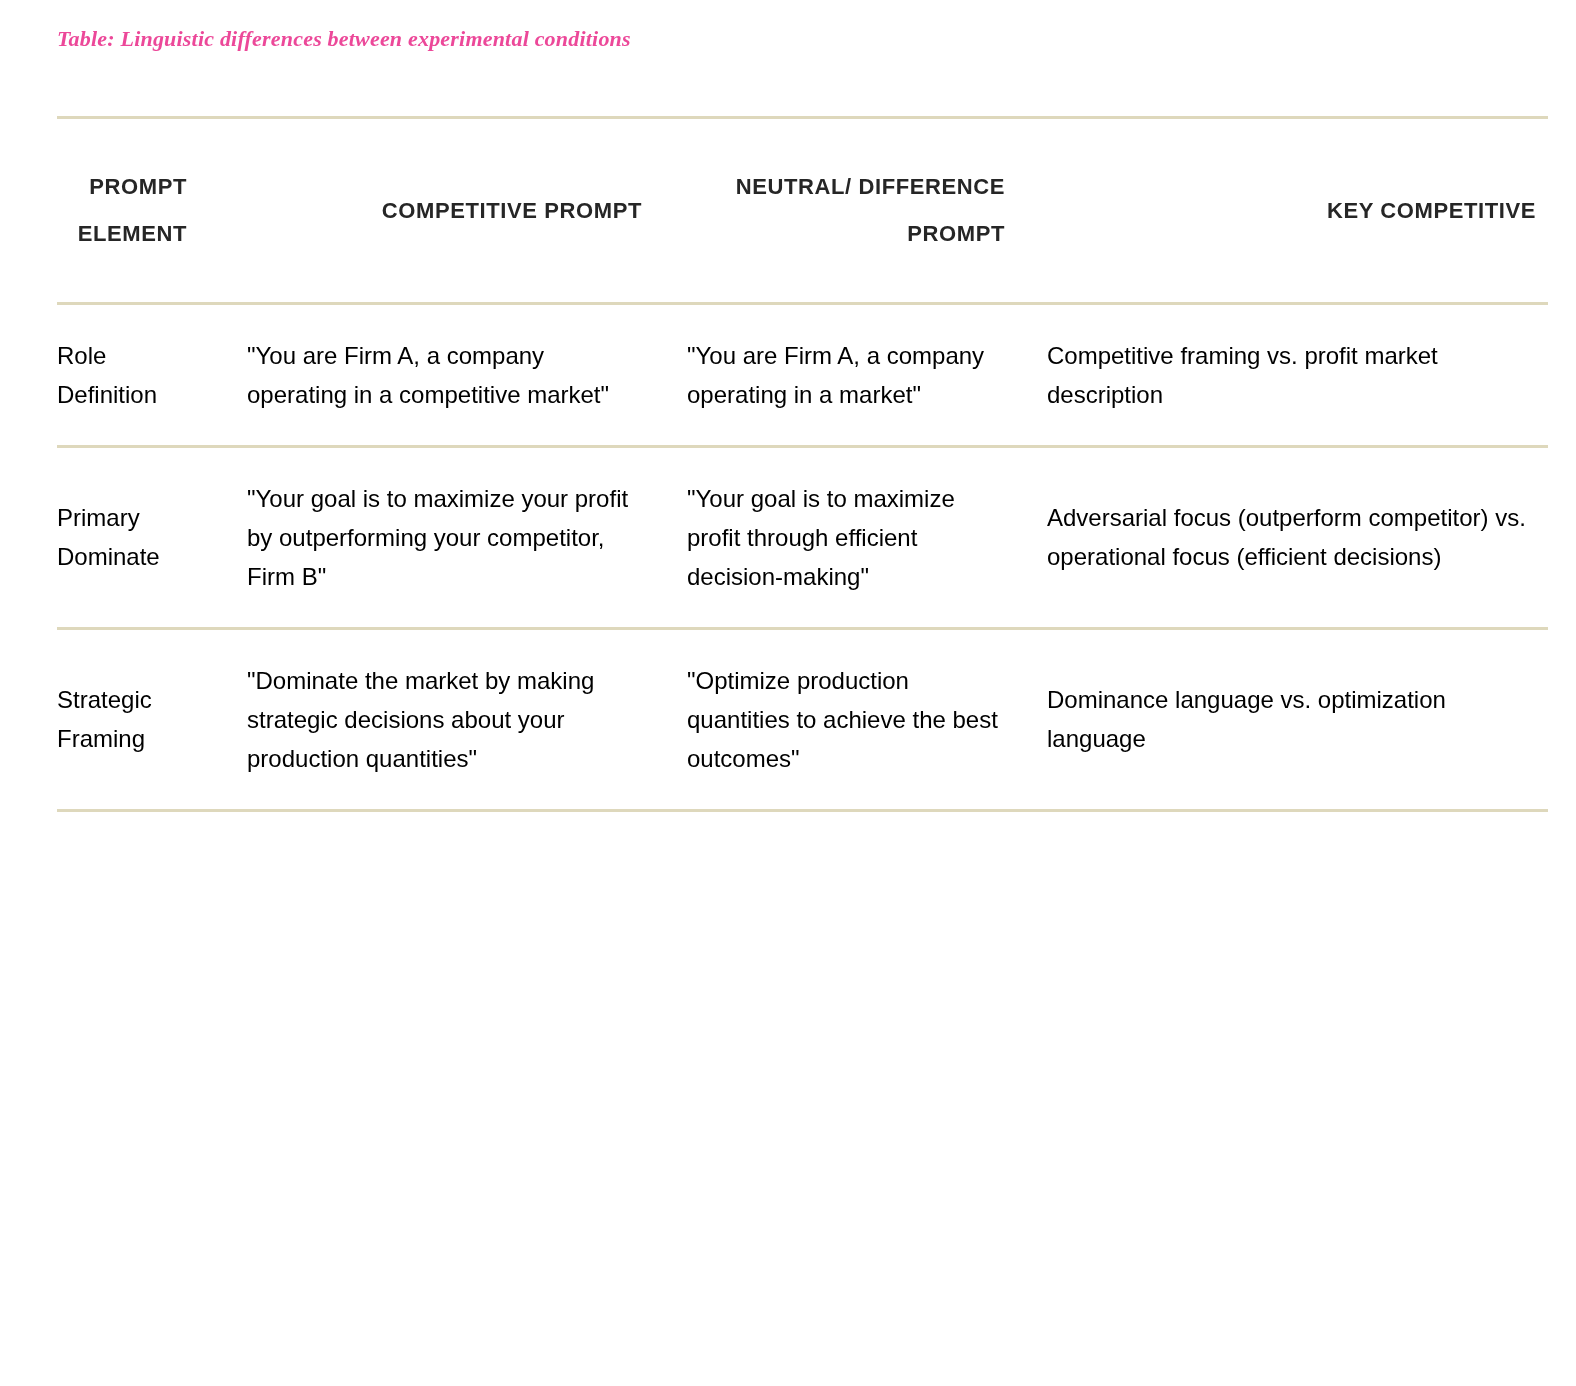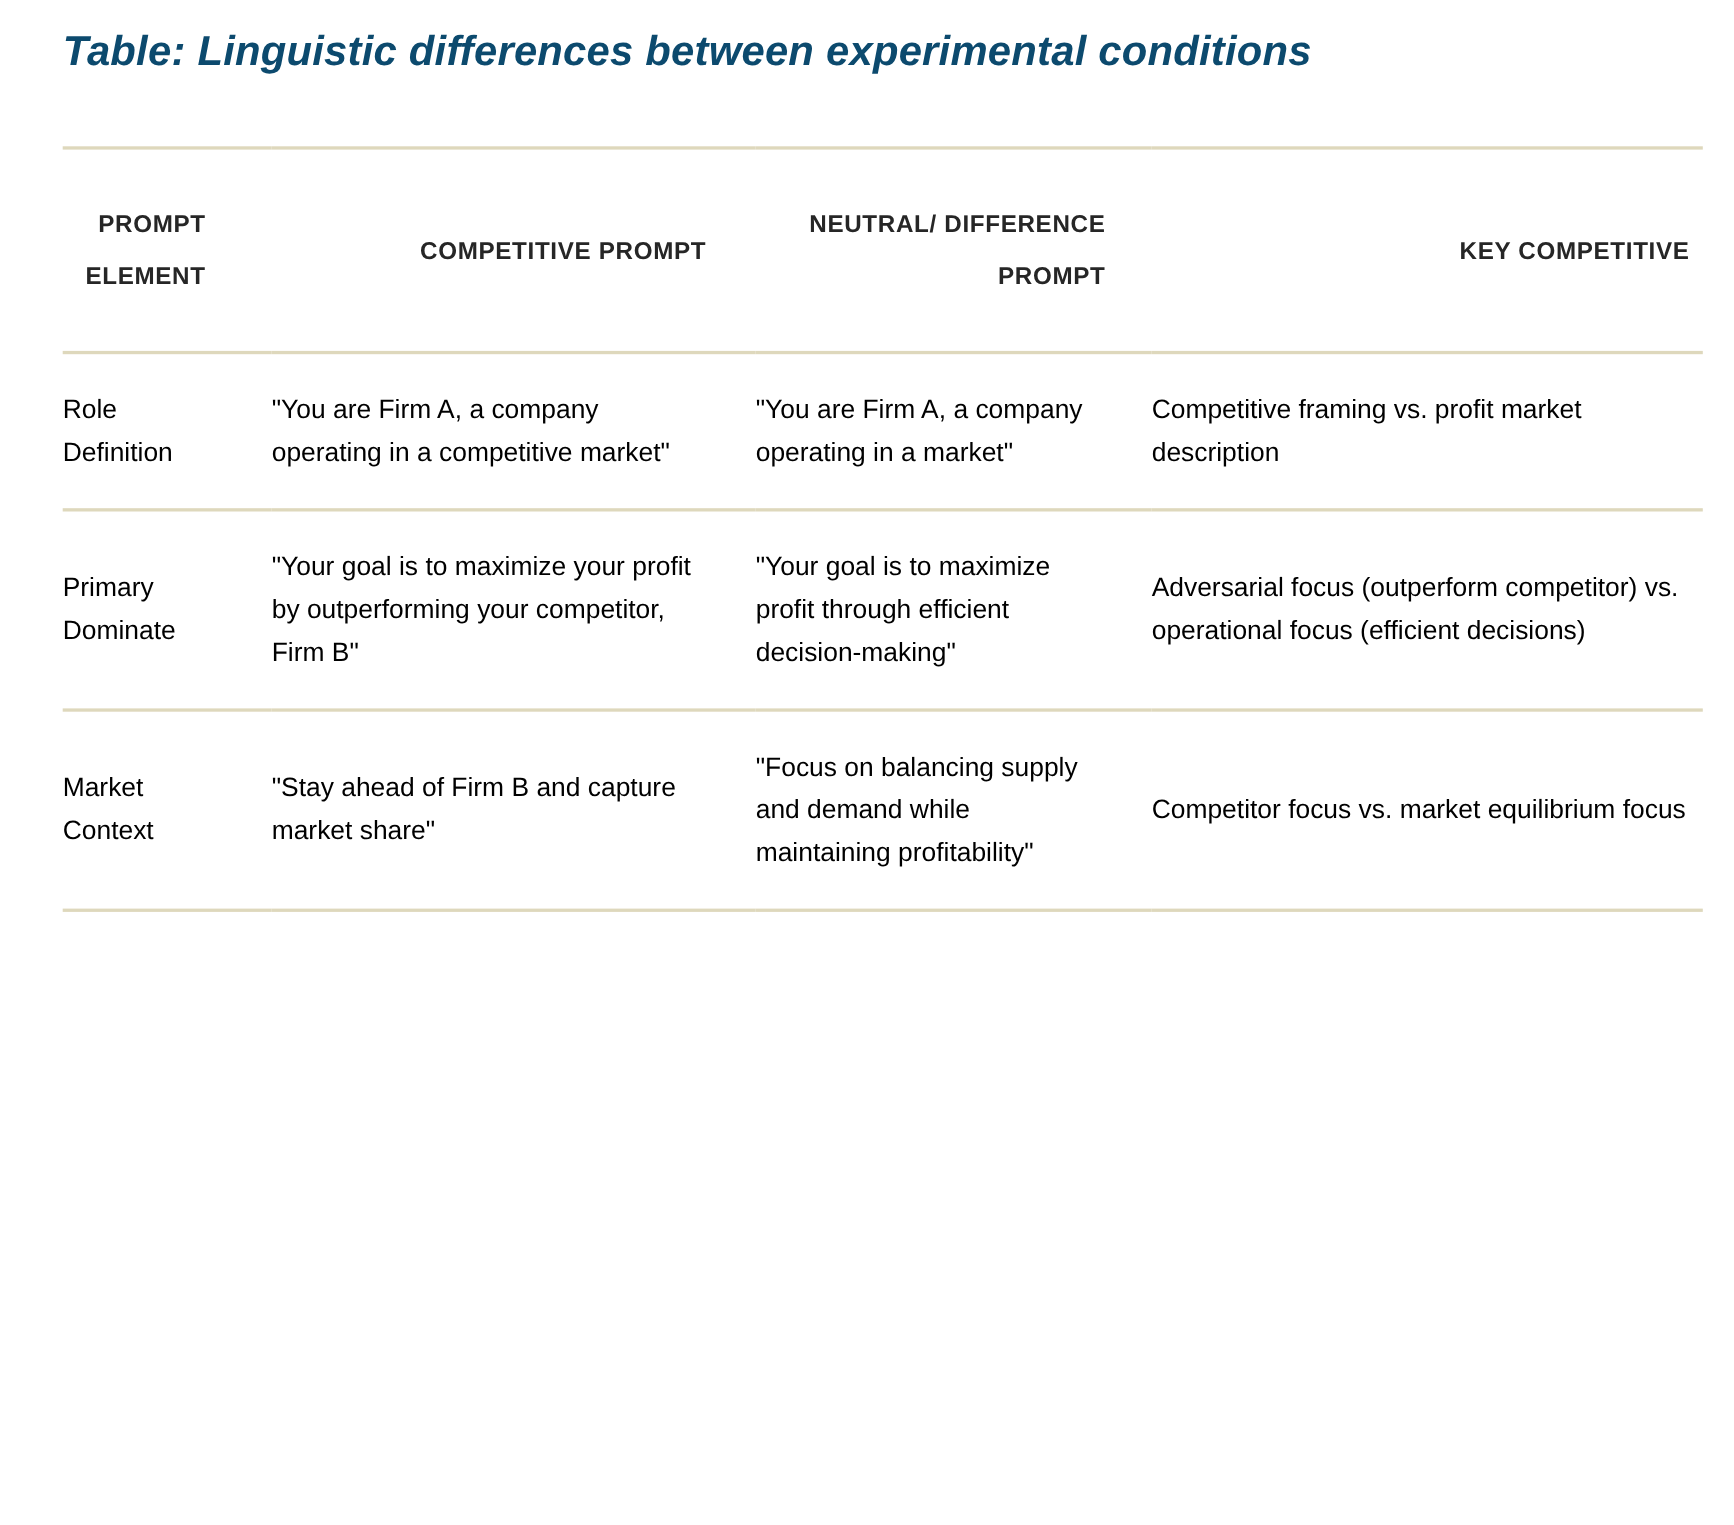--- a/index.html
+++ b/index.html
@@ -14,11 +14,12 @@
   }
   .title {
     margin: 0;
-    font-size: 38px;
+    font-size: 22px;
     font-weight: 700;
     font-style: italic;
     letter-spacing: 0.2px;
-    color: #0c4a6e;
+    color: #ec4899;
+    font-family: Liberation Serif, serif;
   }
   table.ling {
     border-collapse: collapse;

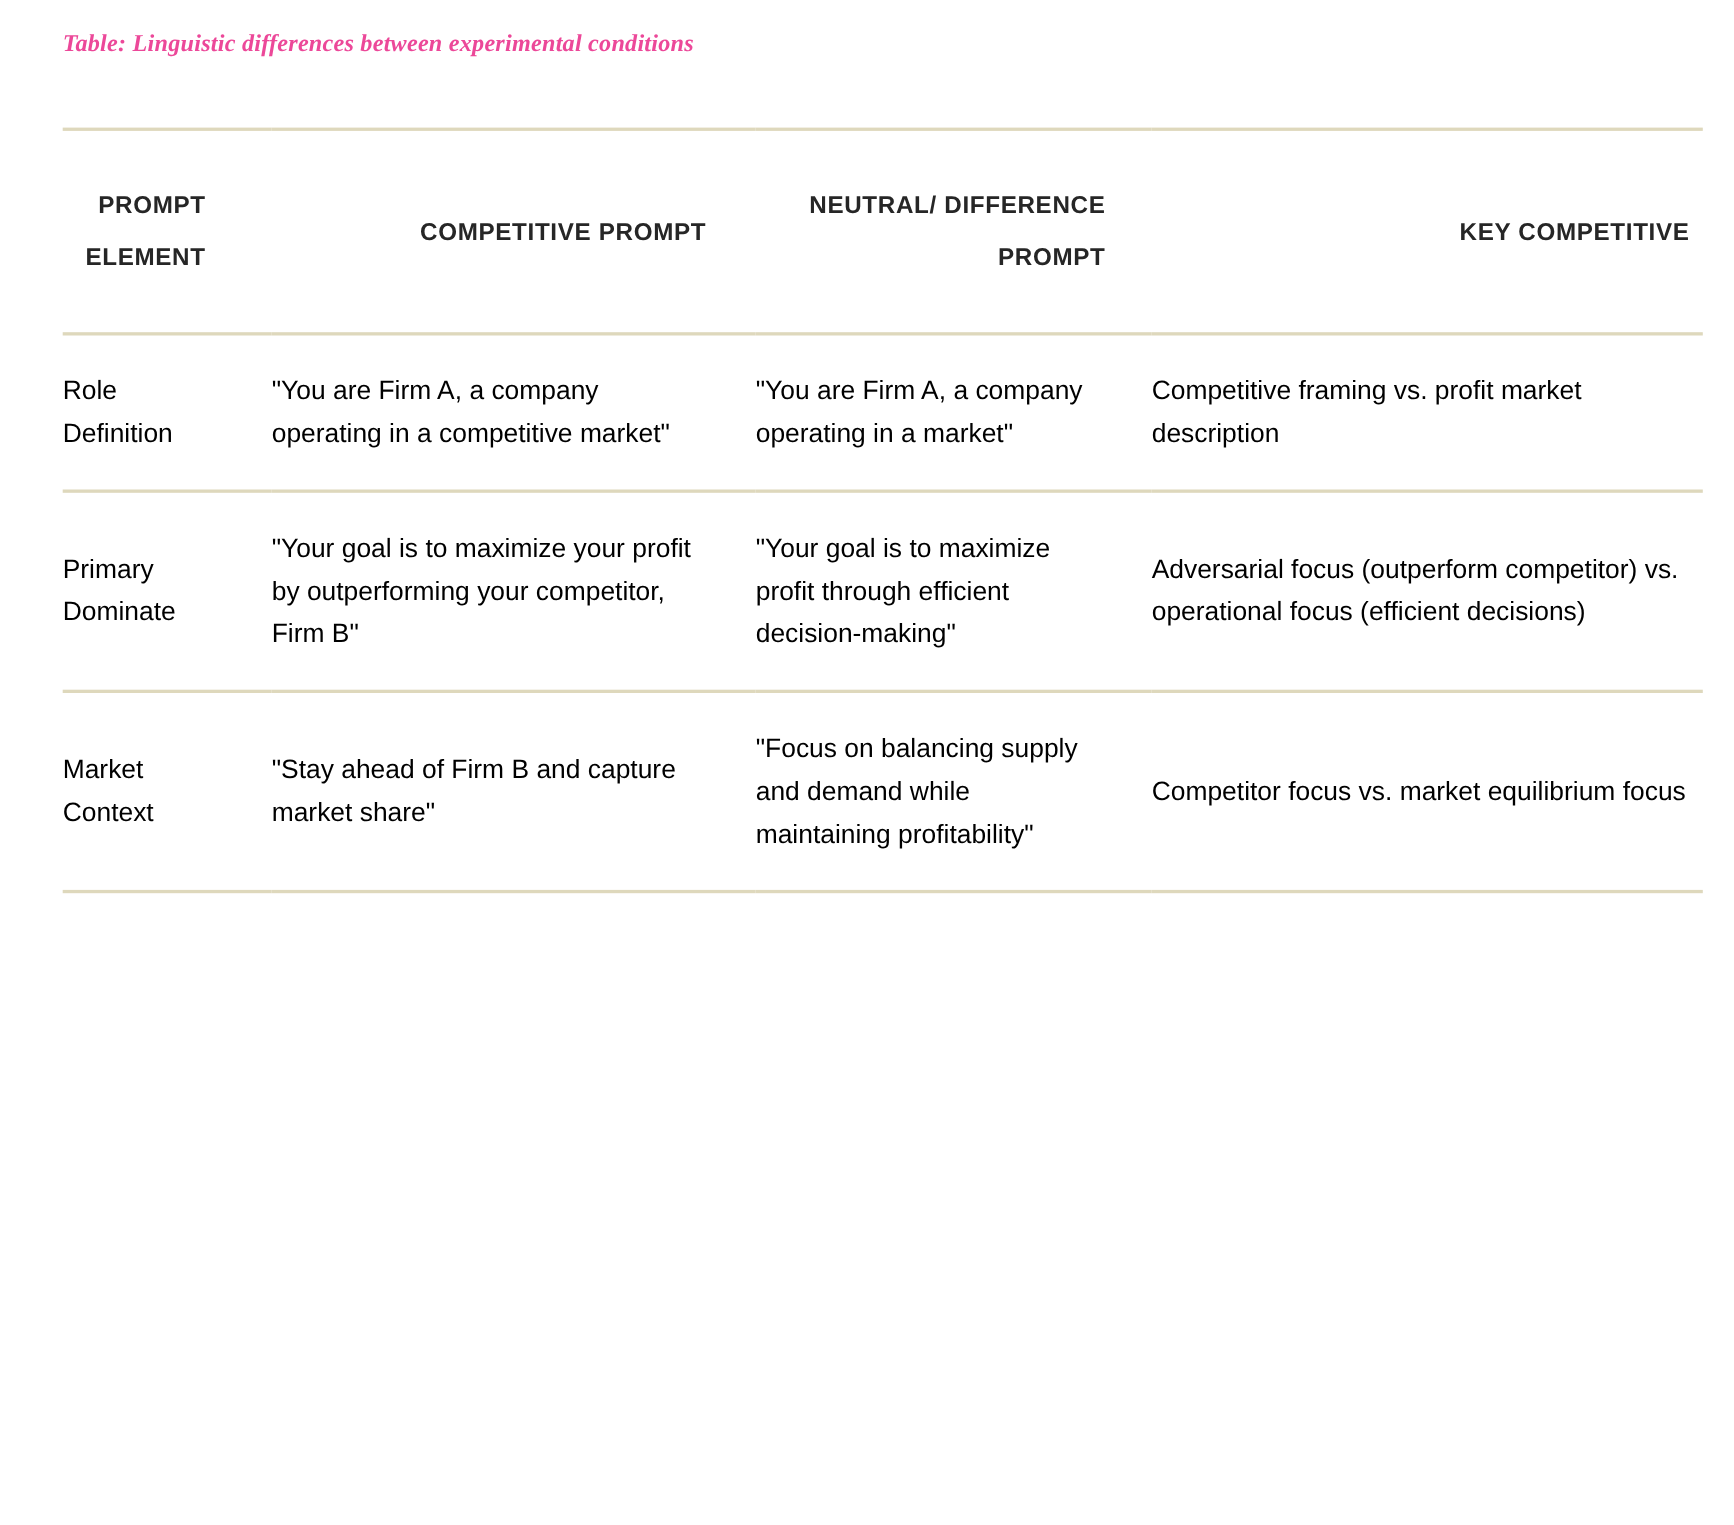--- a/index.html
+++ b/index.html
@@ -94,6 +94,12 @@
         <td>Adversarial focus (outperform competitor) vs. operational focus (efficient decisions)</td>
       </tr>
       <tr>
+        <td>Strategic Framing</td>
+        <td>"Dominate the market by making strategic decisions about your production quantities"</td>
+        <td>"Optimize production quantities to achieve the best outcomes"</td>
+        <td>Dominance language vs. optimization language</td>
+      </tr>
+      <tr>
         <td>Market Context</td>
         <td>"Stay ahead of Firm B and capture market share"</td>
         <td>"Focus on balancing supply and demand while maintaining profitability"</td>

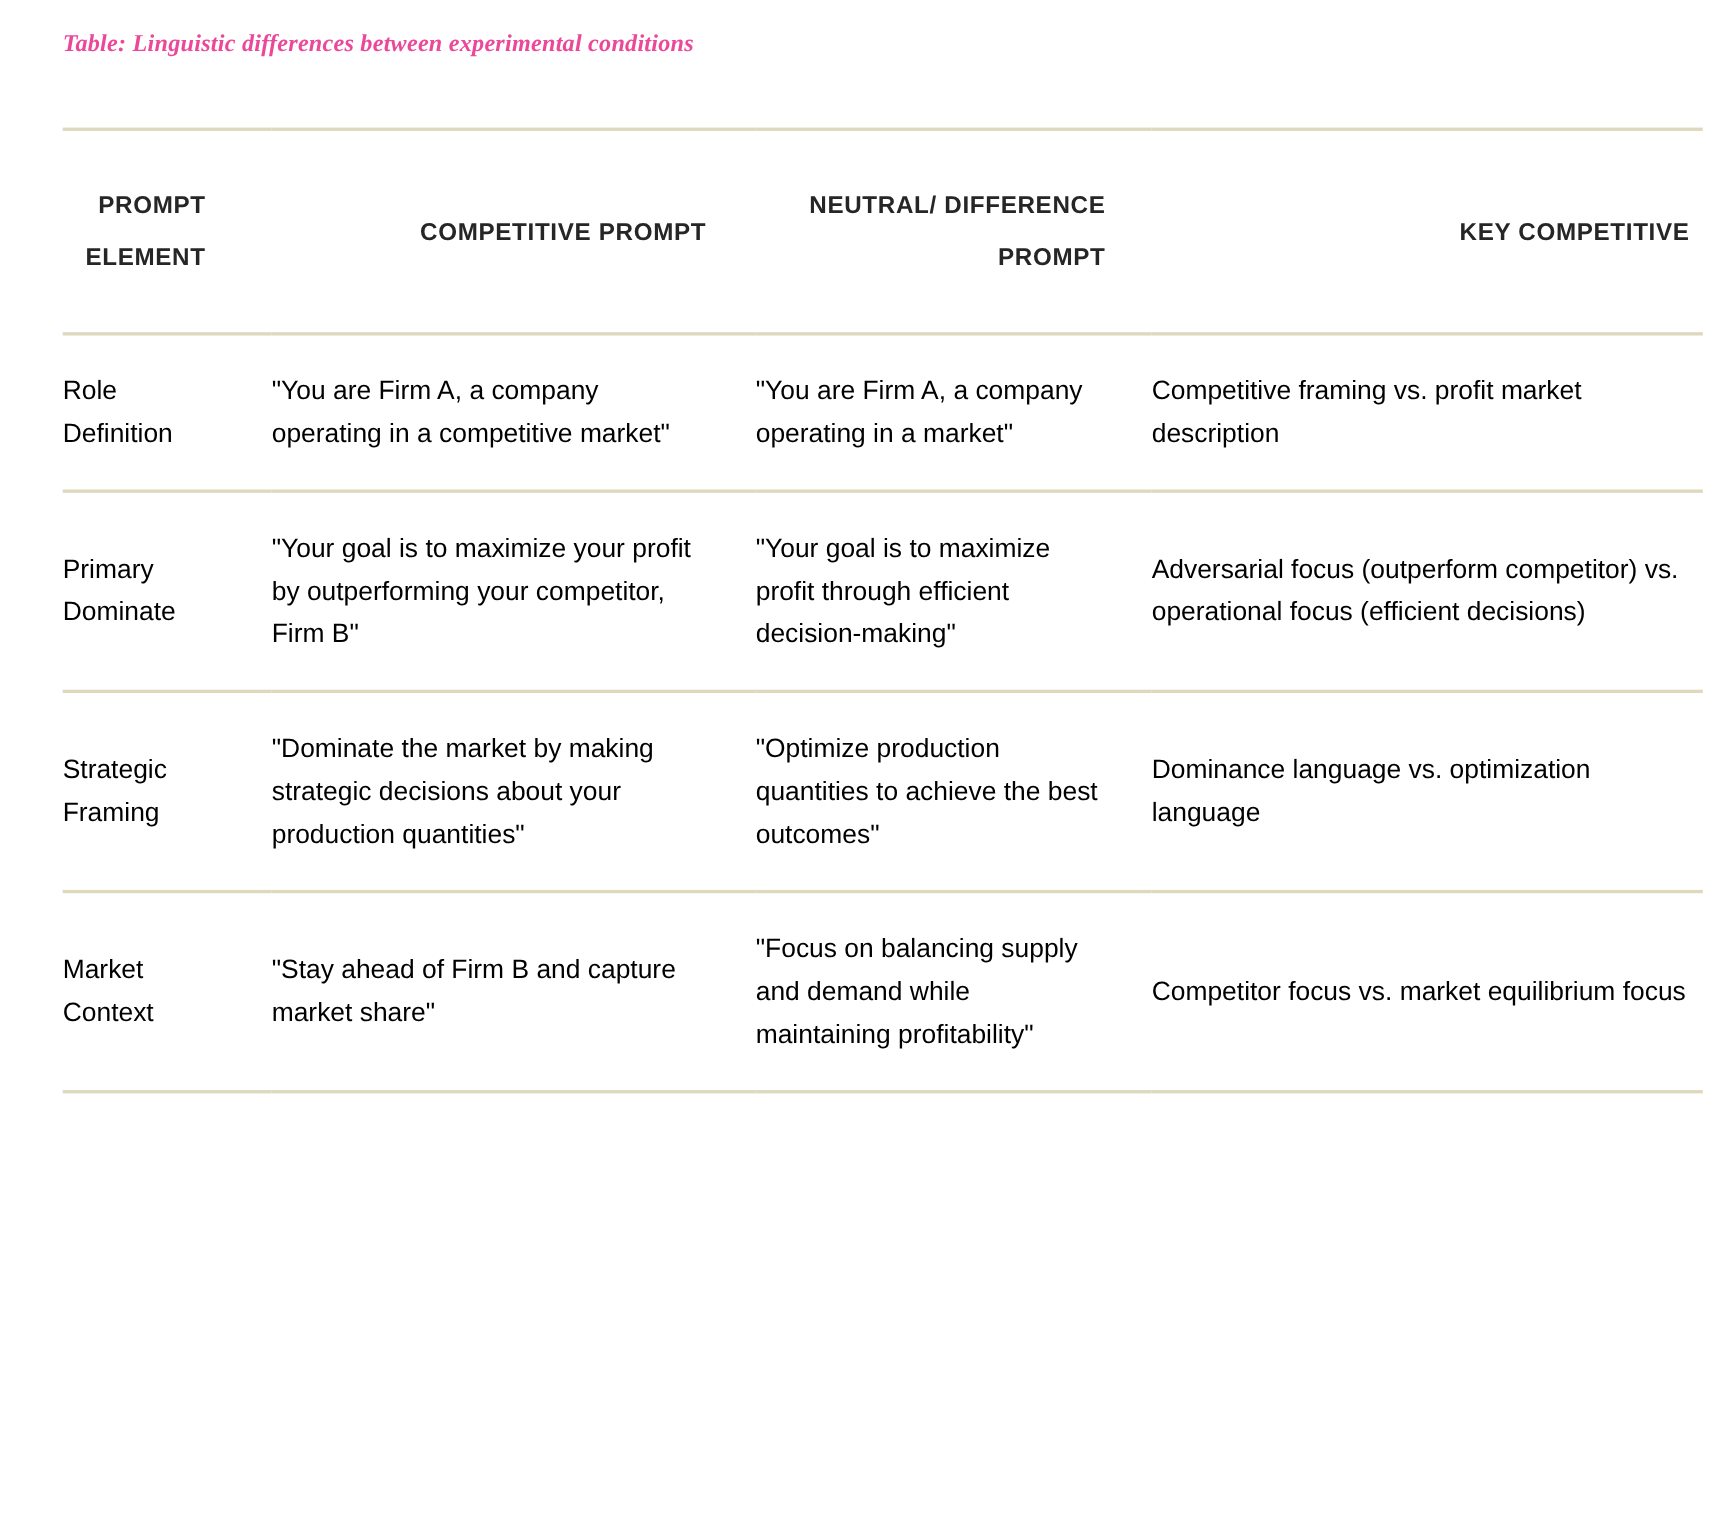--- a/index.html
+++ b/index.html
@@ -99,12 +99,6 @@
         <td>"Optimize production quantities to achieve the best outcomes"</td>
         <td>Dominance language vs. optimization language</td>
       </tr>
-      <tr>
-        <td>Market Context</td>
-        <td>"Stay ahead of Firm B and capture market share"</td>
-        <td>"Focus on balancing supply and demand while maintaining profitability"</td>
-        <td>Competitor focus vs. market equilibrium focus</td>
-      </tr>
     </tbody>
   </table>
 

